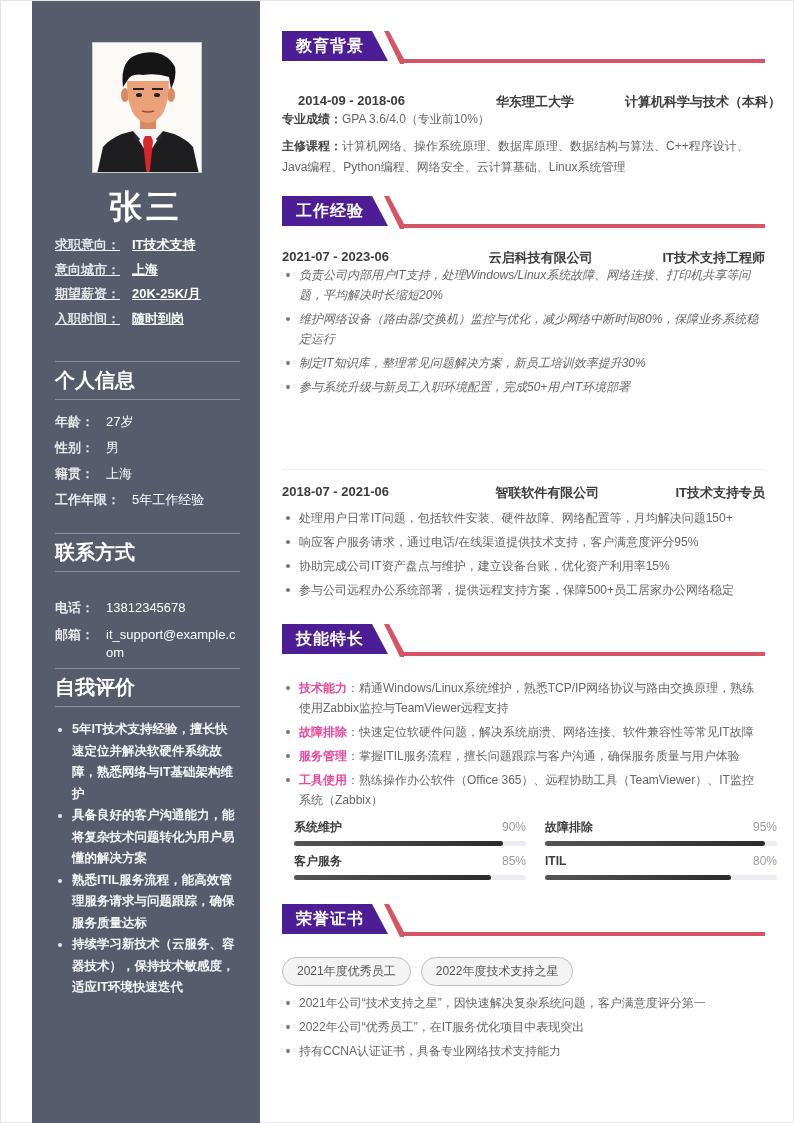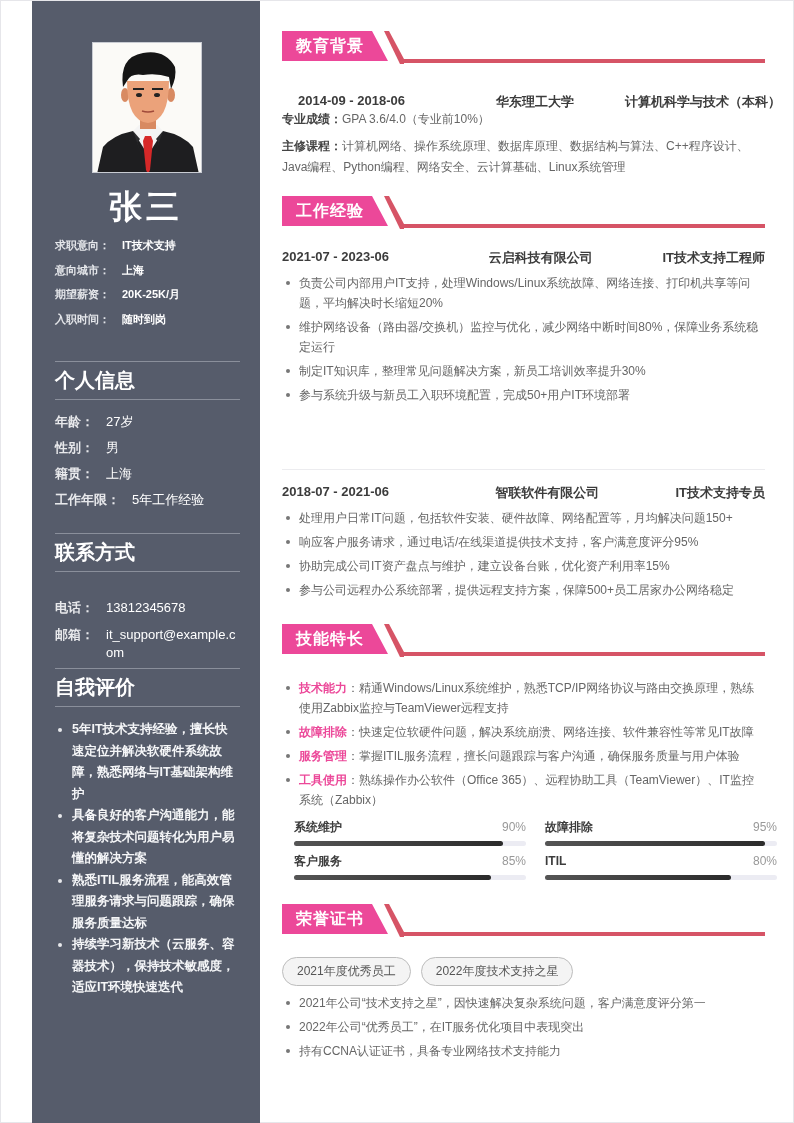--- a/index.html
+++ b/index.html
@@ -29,7 +29,7 @@
     
     .main { position: absolute; left: 281px; top: 0; width: 483px; }
     .sec-head { position: absolute; left: 0; width: 483px; height: 32px; }
-    .sec-head .dark { position: absolute; left: 0; top: 0; height: 30px; width: 106px; background: #ec4899; clip-path: polygon(0 0, 90px 0, 106px 30px, 0 30px); }
+    .sec-head .dark { position: absolute; left: 0; top: 0; height: 30px; width: 106px; background: #4c1d95; clip-path: polygon(0 0, 90px 0, 106px 30px, 0 30px); }
     .sec-head .dark span { position: absolute; left: 14px; top: 5px; font-size: 16px; font-weight: bold; color: #ffffff; letter-spacing: 1px; }
     .sec-head .slash { position: absolute; left: 102px; top: 0; width: 20px; height: 33px; background: #d65466; clip-path: polygon(0 0, 5px 0, 20px 28px, 20px 33px, 16px 33px); }
     .sec-head .line { position: absolute; left: 118px; top: 28px; height: 4px; width: 365px; background: #d65466; }

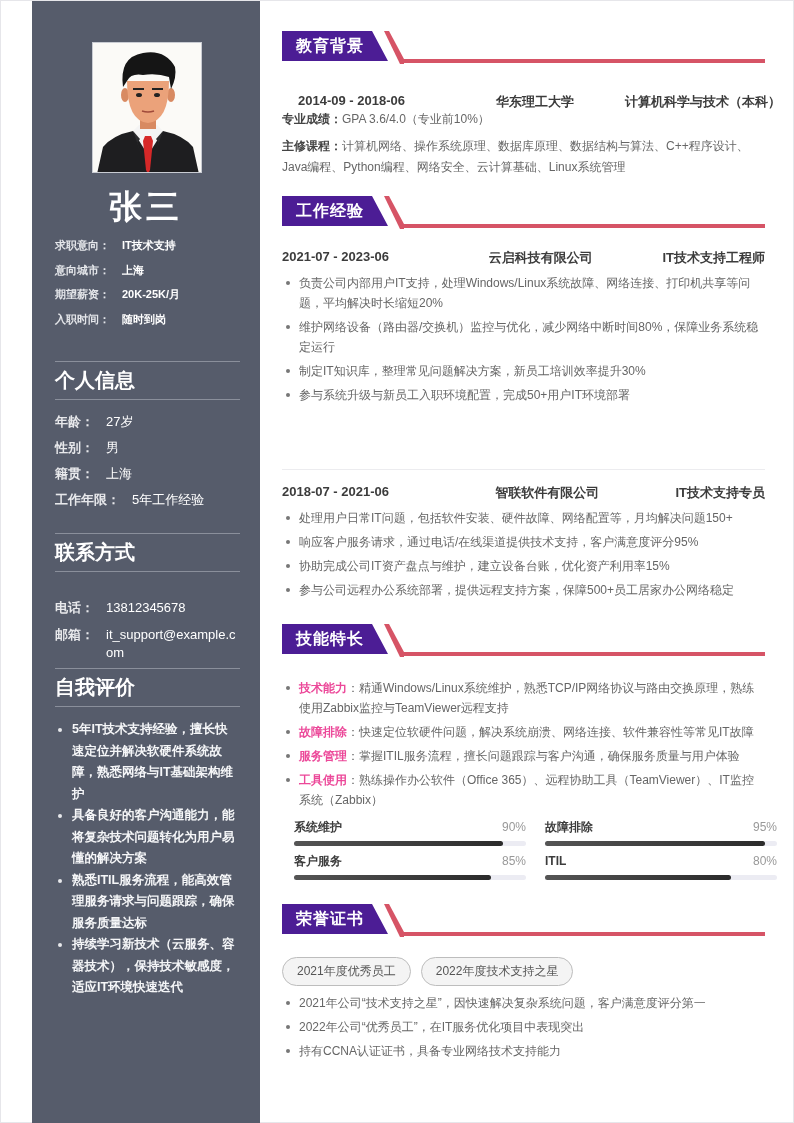--- a/index.html
+++ b/index.html
@@ -12,7 +12,7 @@
     .photo { position: absolute; left: 60px; top: 41px; width: 110px; height: 131px; background: #fbfbf9; border: 1px solid #c9ccd3; overflow: hidden; }
     .name { position: absolute; left: 0; top: 184px; width: 228px; text-align: center; font-size: 33px; font-weight: bold; color: #ffffff; letter-spacing: 4px; }
     .intent { position: absolute; left: 23px; top: 236px; width: 190px; }
-    .kv-row { display: flex; font-size: 11px; font-weight: bold; line-height: 16px; margin-bottom: 8.5px; color: #f3f4f6; }
+    .kv-row { display: flex; font-size: 13px; font-weight: bold; line-height: 16px; margin-bottom: 8.5px; color: #f3f4f6; text-decoration: underline; }
     .kv-row .k { color: #e4e6ea; white-space: nowrap; }
     .kv-row .v { color: #ffffff; margin-left: 12px; }
     .side-section { position: absolute; left: 23px; width: 185px; }

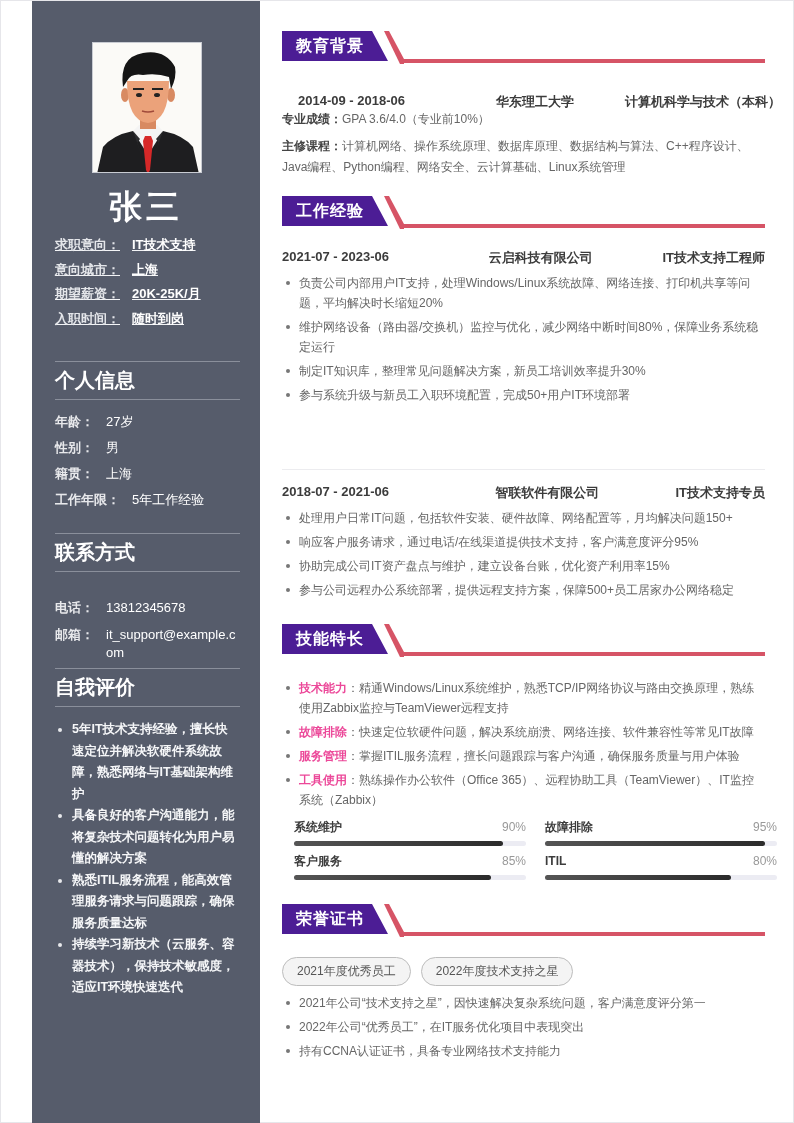--- a/index.html
+++ b/index.html
@@ -199,7 +199,7 @@
       <span style="margin-left:30px;">云启科技有限公司</span>
       <span>IT技术支持工程师</span>
     </div>
-    <ul class="bullets" style="top:272px;">
+    <ul class="bullets" style="top:264px;font-style:italic;">
       <li>负责公司内部用户IT支持，处理Windows/Linux系统故障、网络连接、打印机共享等问题，平均解决时长缩短20%</li>
       <li>维护网络设备（路由器/交换机）监控与优化，减少网络中断时间80%，保障业务系统稳定运行</li>
       <li>制定IT知识库，整理常见问题解决方案，新员工培训效率提升30%</li>

